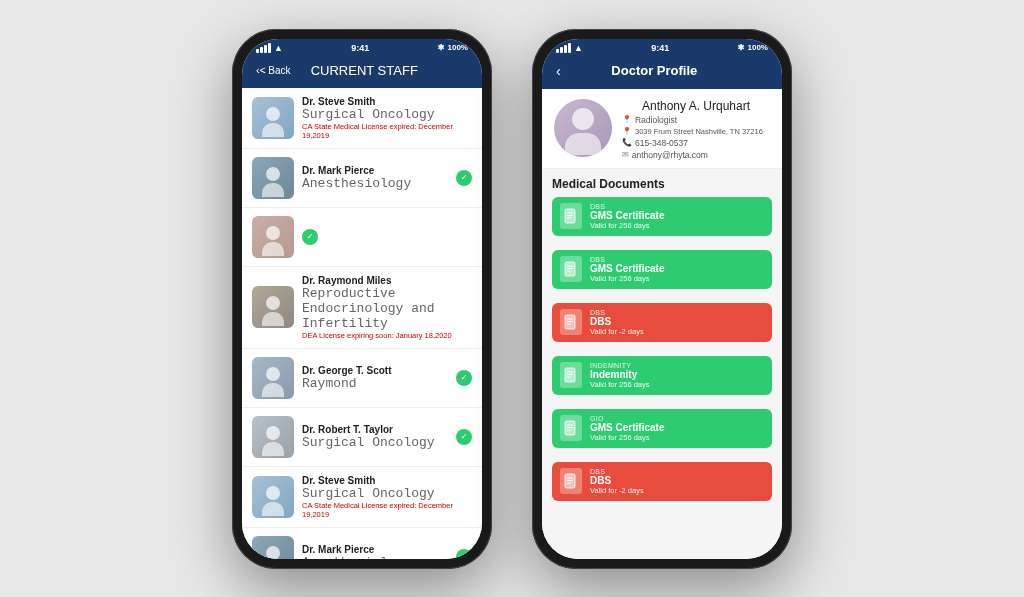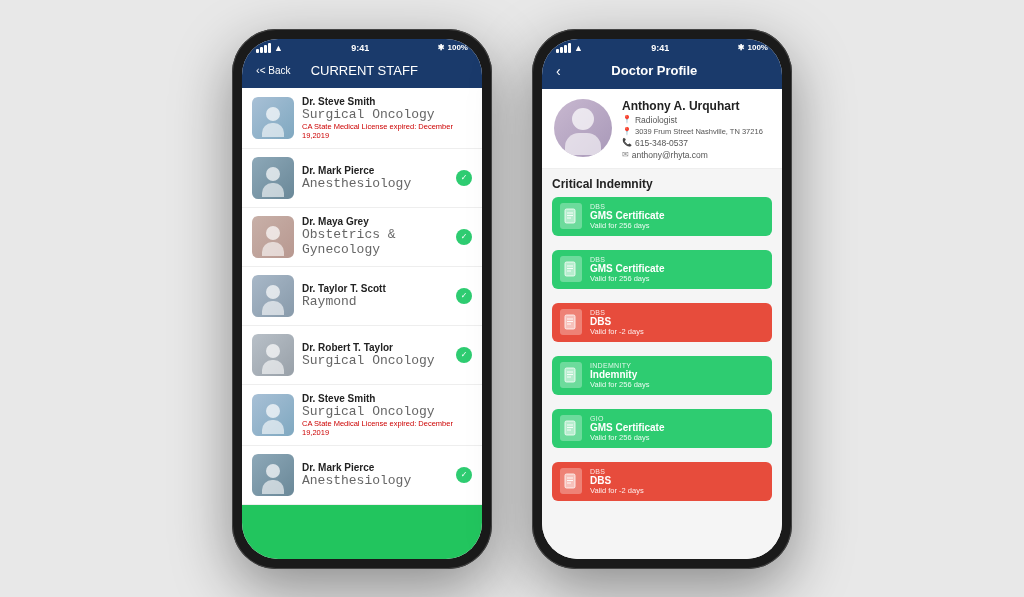--- a/index.html
+++ b/index.html
@@ -173,8 +173,9 @@
     }
     .doctor-profile-name {
       font-size: 12px;
-      font-weight: 700;
+      font-weight: 400;
       color: #222;
+      text-align: center;
     }
     .doctor-profile-detail {
       font-size: 8.5px;

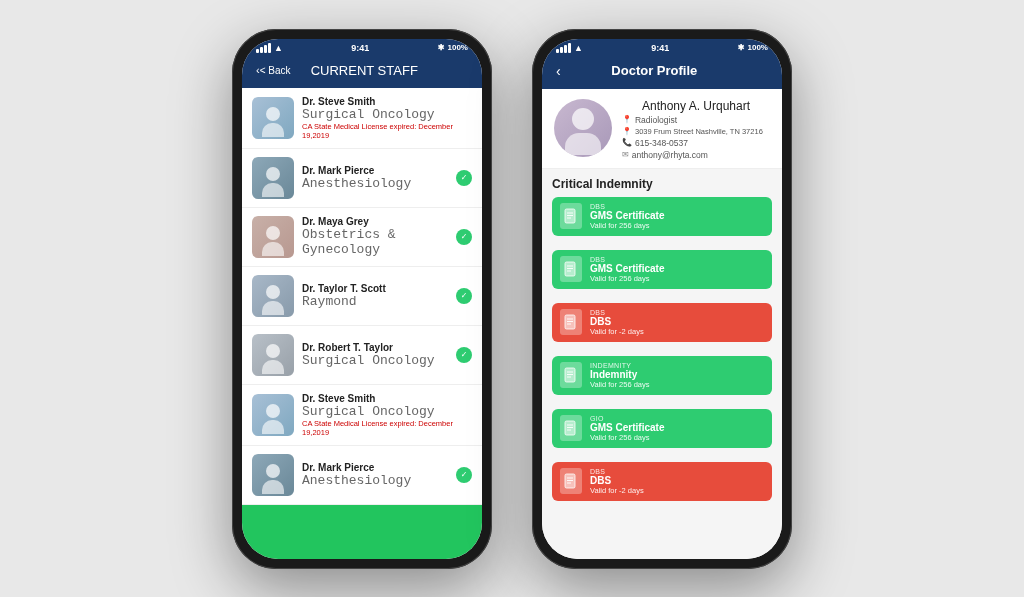--- a/index.html
+++ b/index.html
@@ -482,7 +482,7 @@
       </div>
 
       <div class="critical-docs-section">
-        <div class="critical-docs-title">Critical Indemnity</div>
+        <div class="critical-docs-title">Medical Documents</div>
         <div id="docs-list-container">
             <div class="doc-card green">
     <div class="doc-icon">

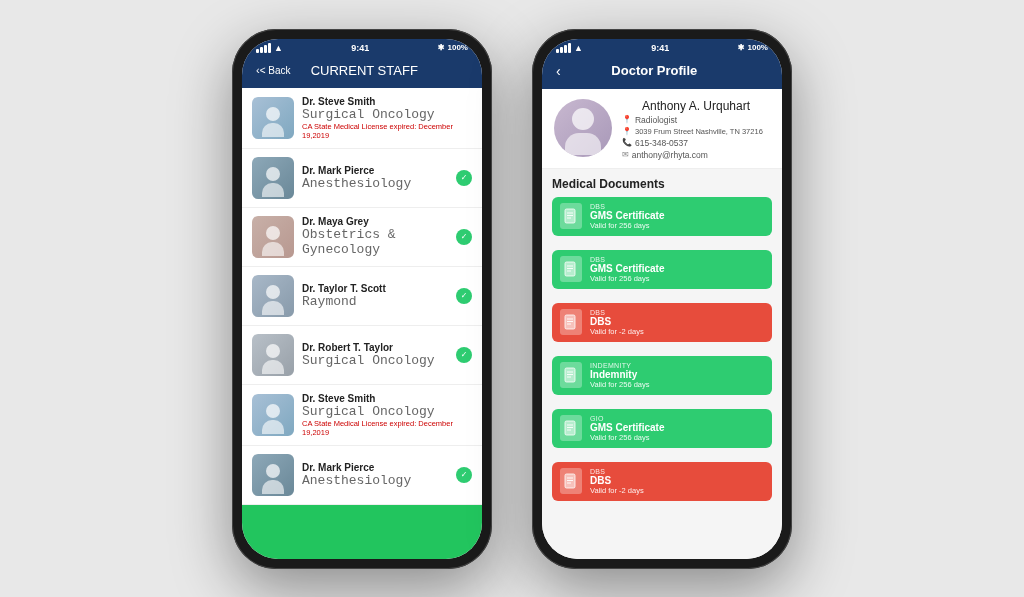--- a/index.html
+++ b/index.html
@@ -364,10 +364,6 @@
                 <div class="person-body"></div>
               </div>
             </div>
-            <div class="staff-info">
-              <div class="staff-name">Dr. Maya Grey</div>
-              <div class="staff-specialty">Obstetrics &amp; Gynecology</div>
-            </div>
             <div class="check-icon">✓</div>
           </div>
           <div class="staff-item">

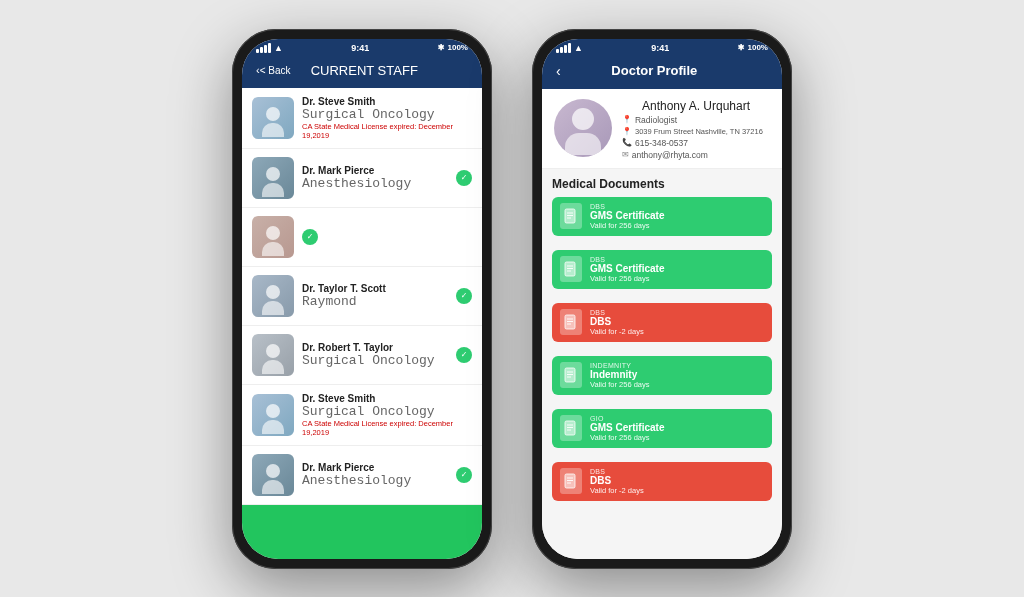--- a/index.html
+++ b/index.html
@@ -367,6 +367,19 @@
             <div class="check-icon">✓</div>
           </div>
           <div class="staff-item">
+            <div class="staff-avatar avatar-doctor4">
+              <div class="person-shape">
+                <div class="person-head"></div>
+                <div class="person-body"></div>
+              </div>
+            </div>
+            <div class="staff-info">
+              <div class="staff-name">Dr. Raymond Miles</div>
+              <div class="staff-specialty">Reproductive Endocrinology and Infertility</div>
+              <div class="staff-warning">DEA License expiring soon: January 18,2020</div>
+            </div>
+          </div>
+          <div class="staff-item">
             <div class="staff-avatar avatar-doctor5">
               <div class="person-shape">
                 <div class="person-head"></div>

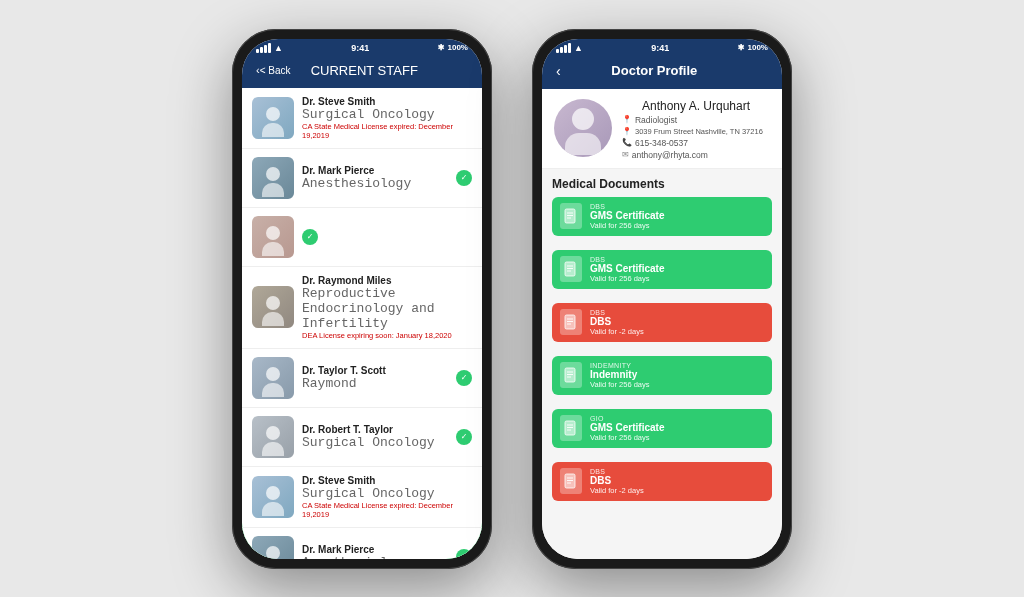--- a/index.html
+++ b/index.html
@@ -387,7 +387,7 @@
               </div>
             </div>
             <div class="staff-info">
-              <div class="staff-name">Dr. Taylor T. Scott</div>
+              <div class="staff-name">Dr. George T. Scott</div>
               <div class="staff-specialty">Raymond</div>
             </div>
             <div class="check-icon">✓</div>

